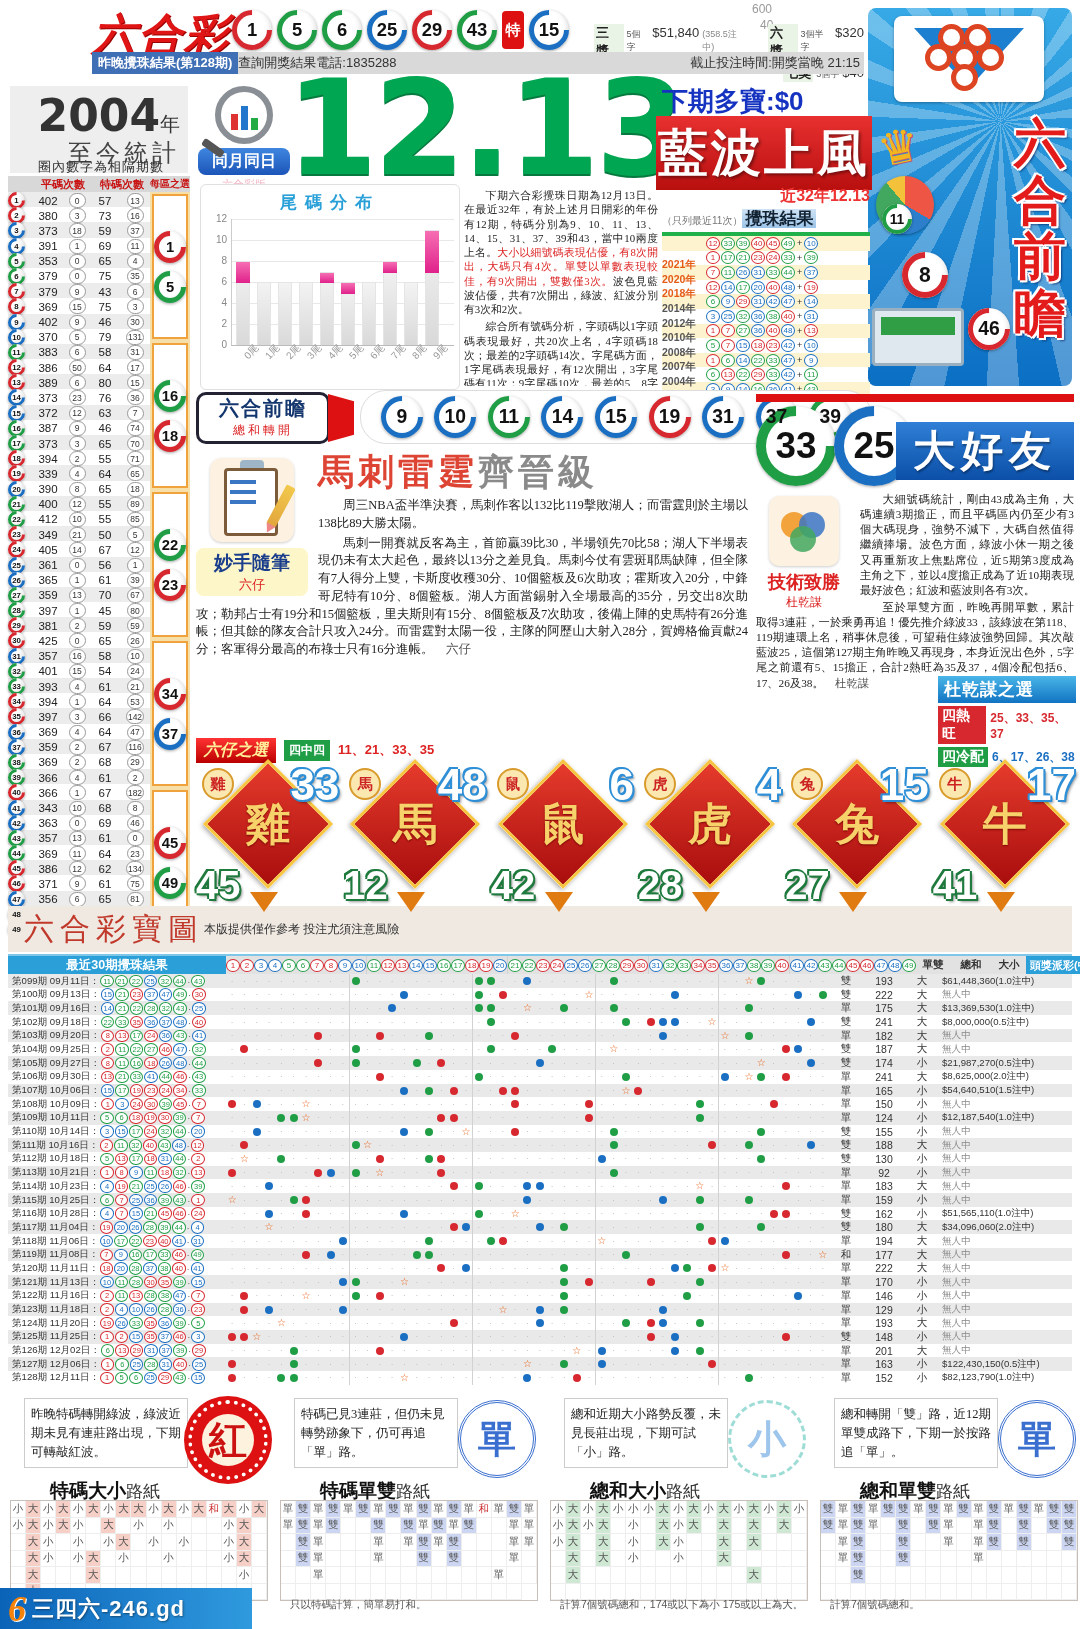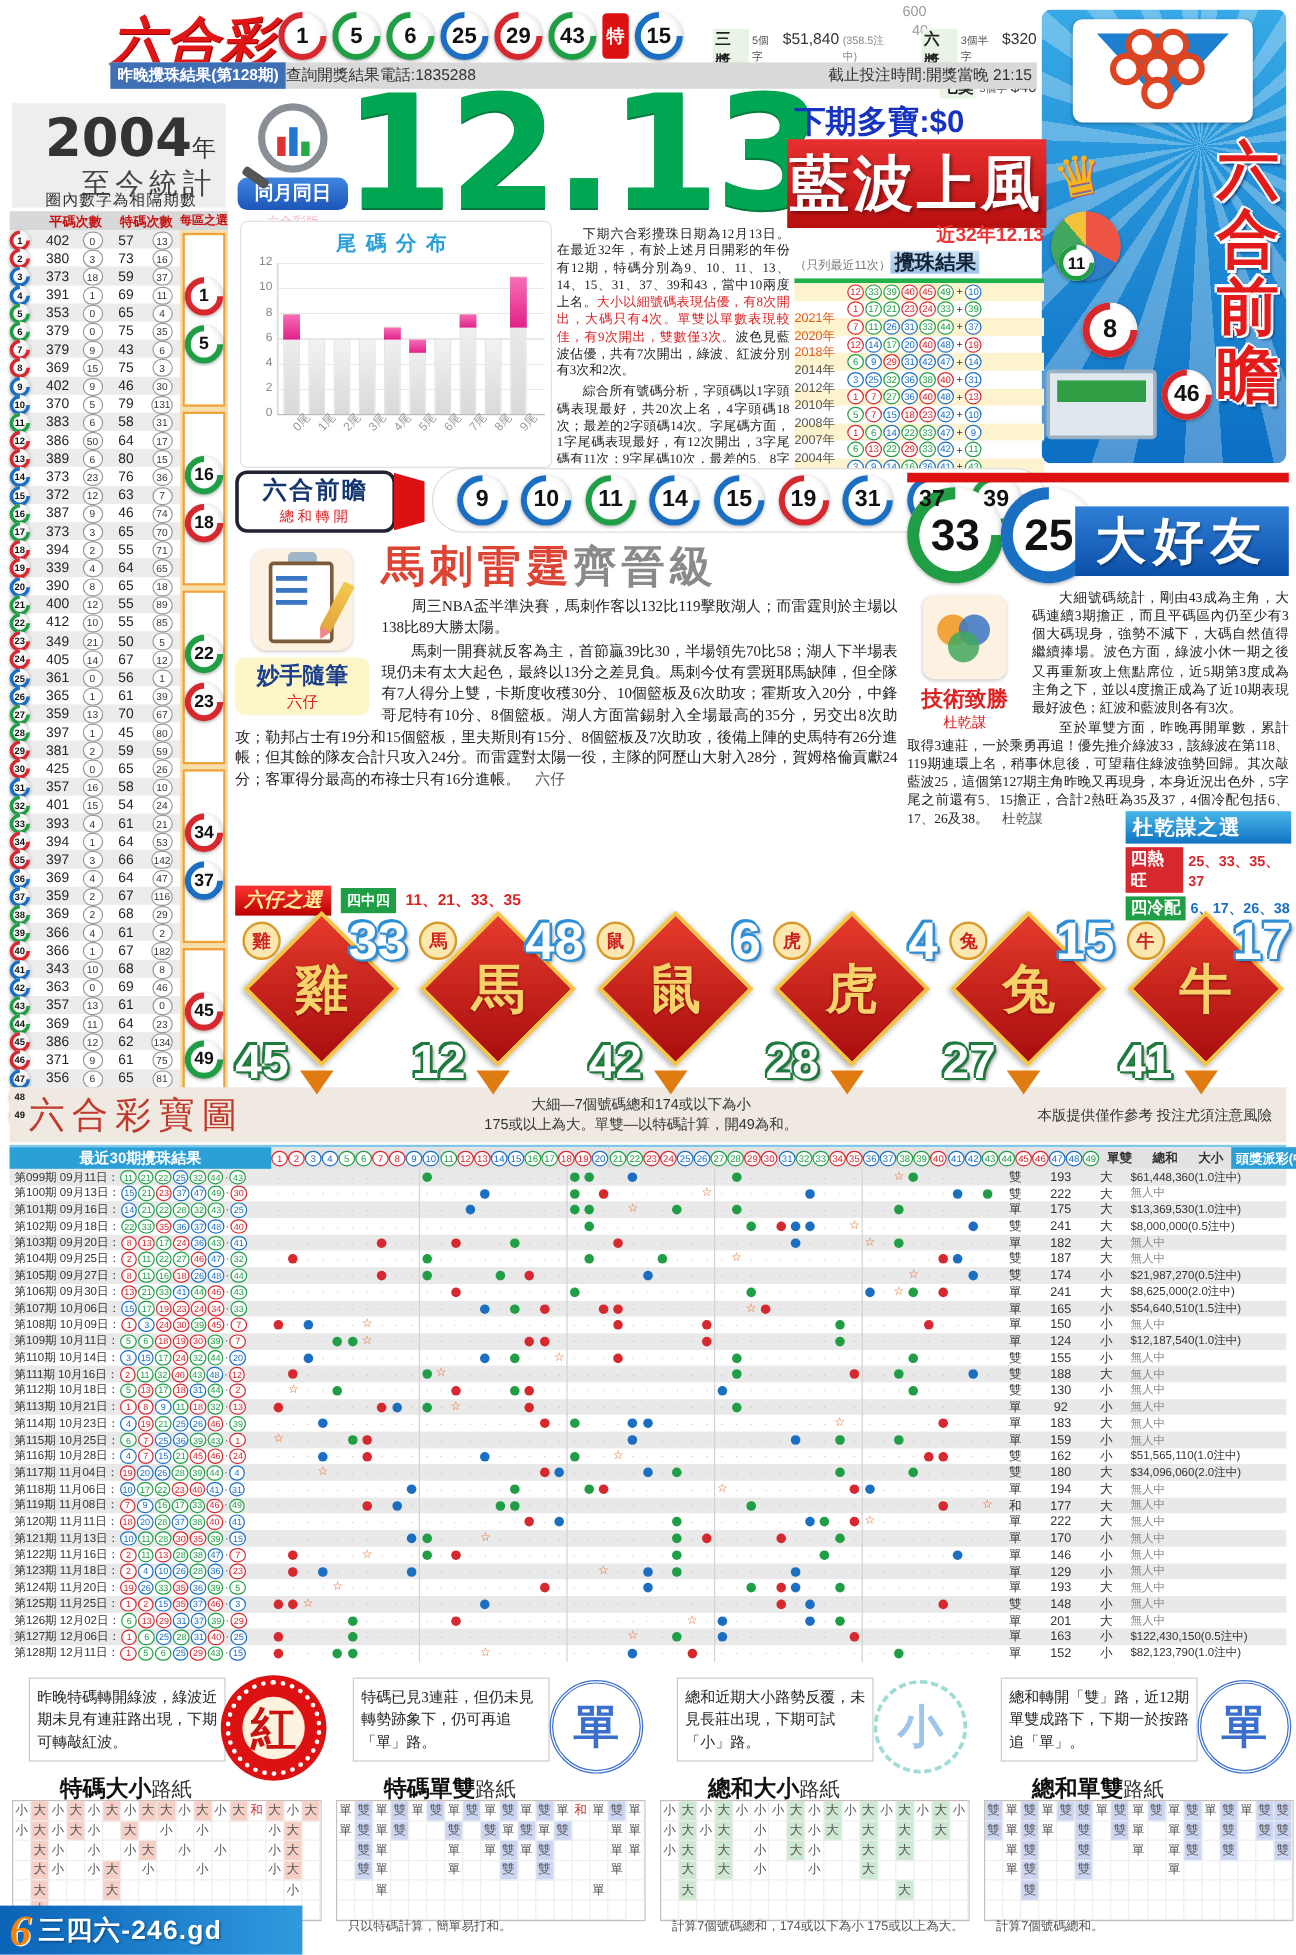--- a/index.html
+++ b/index.html
@@ -88,7 +88,7 @@
   #ytrows{margin-top:2px;border-top:4px solid #20b14a;}
   .yr{display:flex;align-items:center;height:14.6px;font-size:10.5px;}
   .yr:nth-child(odd){background:#fdf3cf;}
-  .yr .y{width:44px;color:#555;font-weight:normal;margin-top:44px;}
+  .yr .y{width:44px;color:#555;font-weight:bold;margin-top:44px;}
   .yr.recent .y{color:#e55b16;}
   .yr .nums{display:flex;gap:1px;align-items:center;flex:1;}
   .circ{min-width:11px;height:11px;border:1px solid currentColor;border-radius:50%;font-size:8px;display:inline-flex;align-items:center;justify-content:center;background:#fff;padding:0 0.5px;}

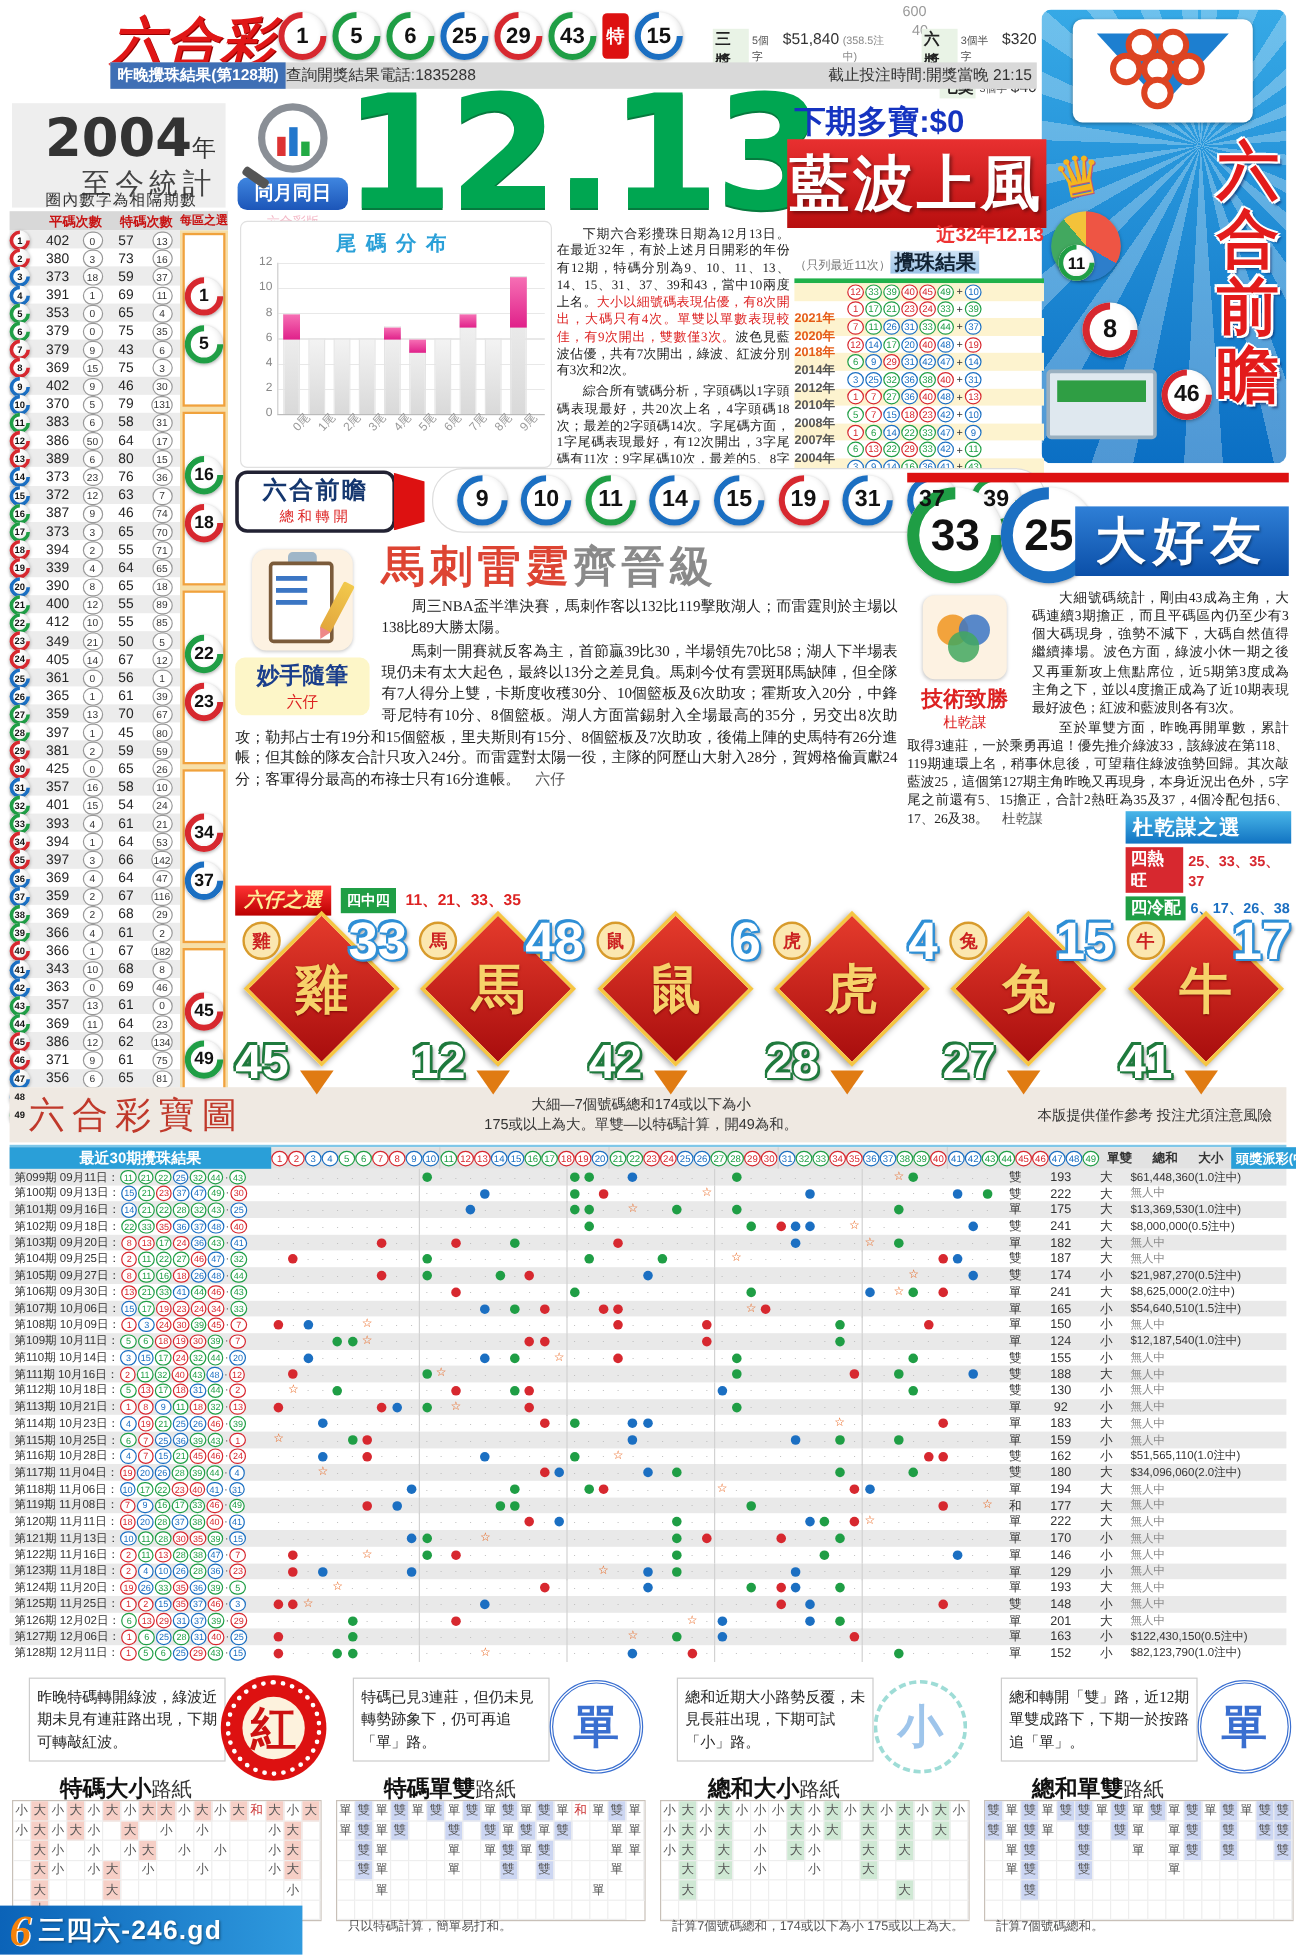--- a/index.html
+++ b/index.html
@@ -1228,7 +1228,6 @@
 
 <div class="abs" id="bthead">
   <span class="t">六合彩寶圖</span>
-  <span class="mid"><span>大細—7個號碼總和174或以下為小</span><br><span>175或以上為大。單雙—以特碼計算，開49為和。</span></span>
   <span class="rt">本版提供僅作參考 投注尤須注意風險</span>
 </div>
 <div class="abs" id="matrix">

